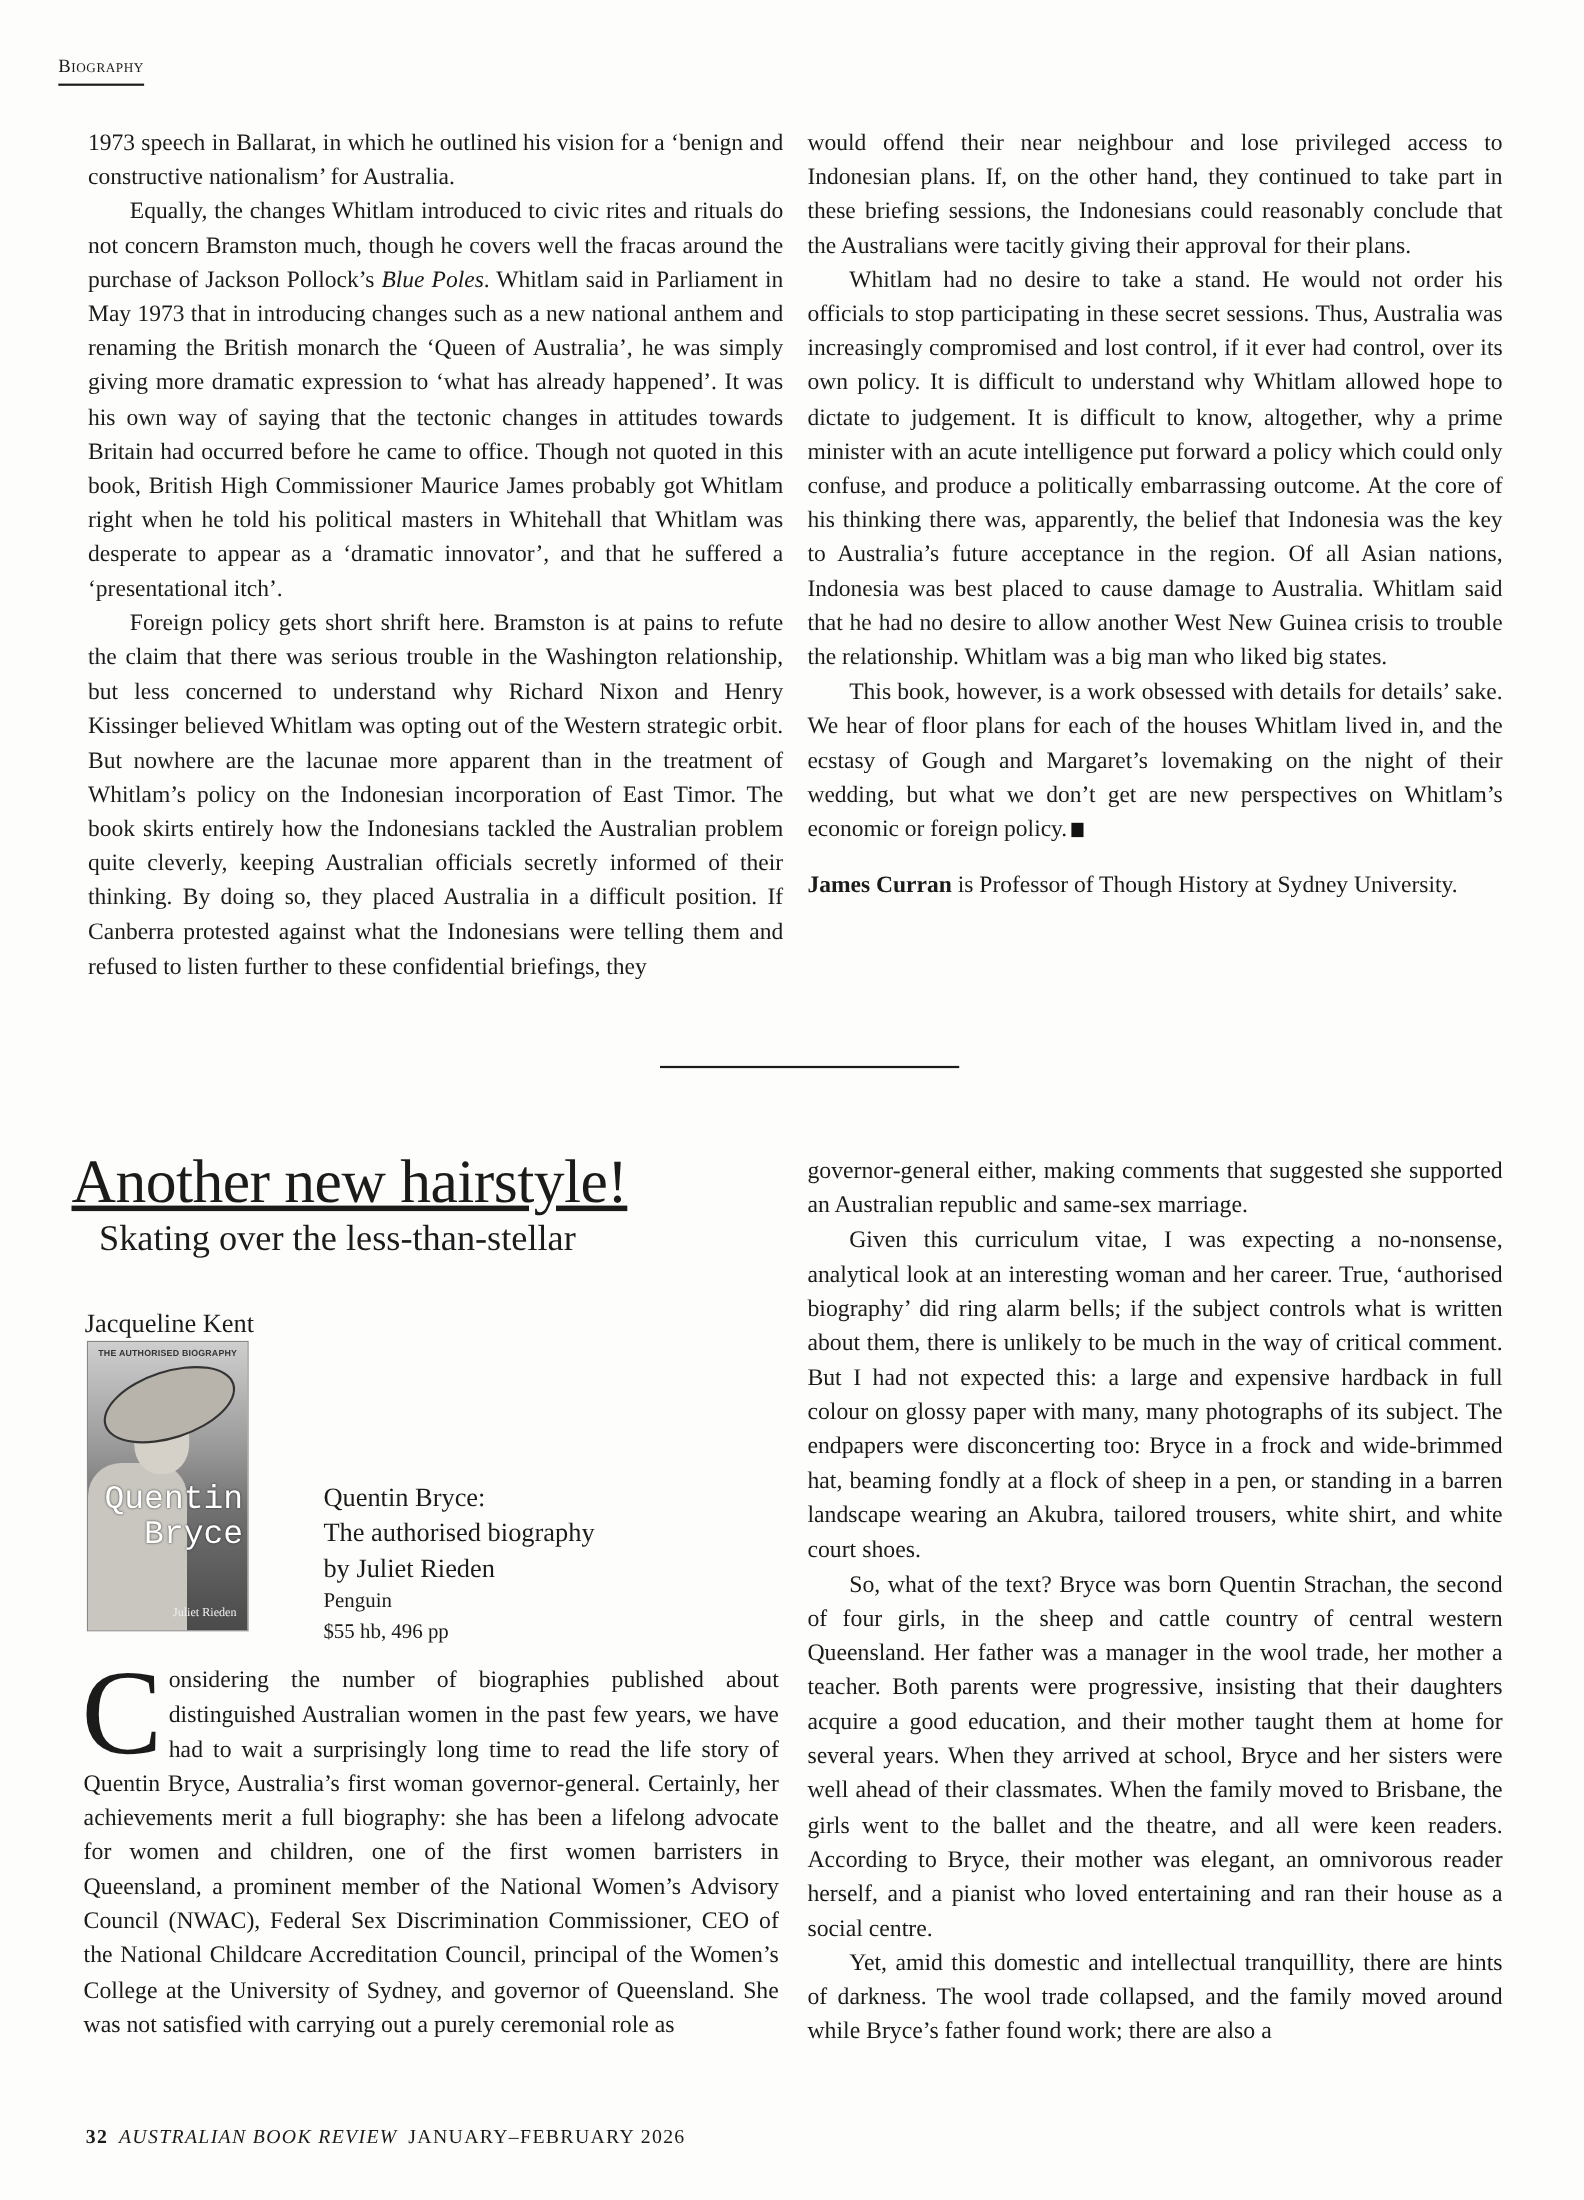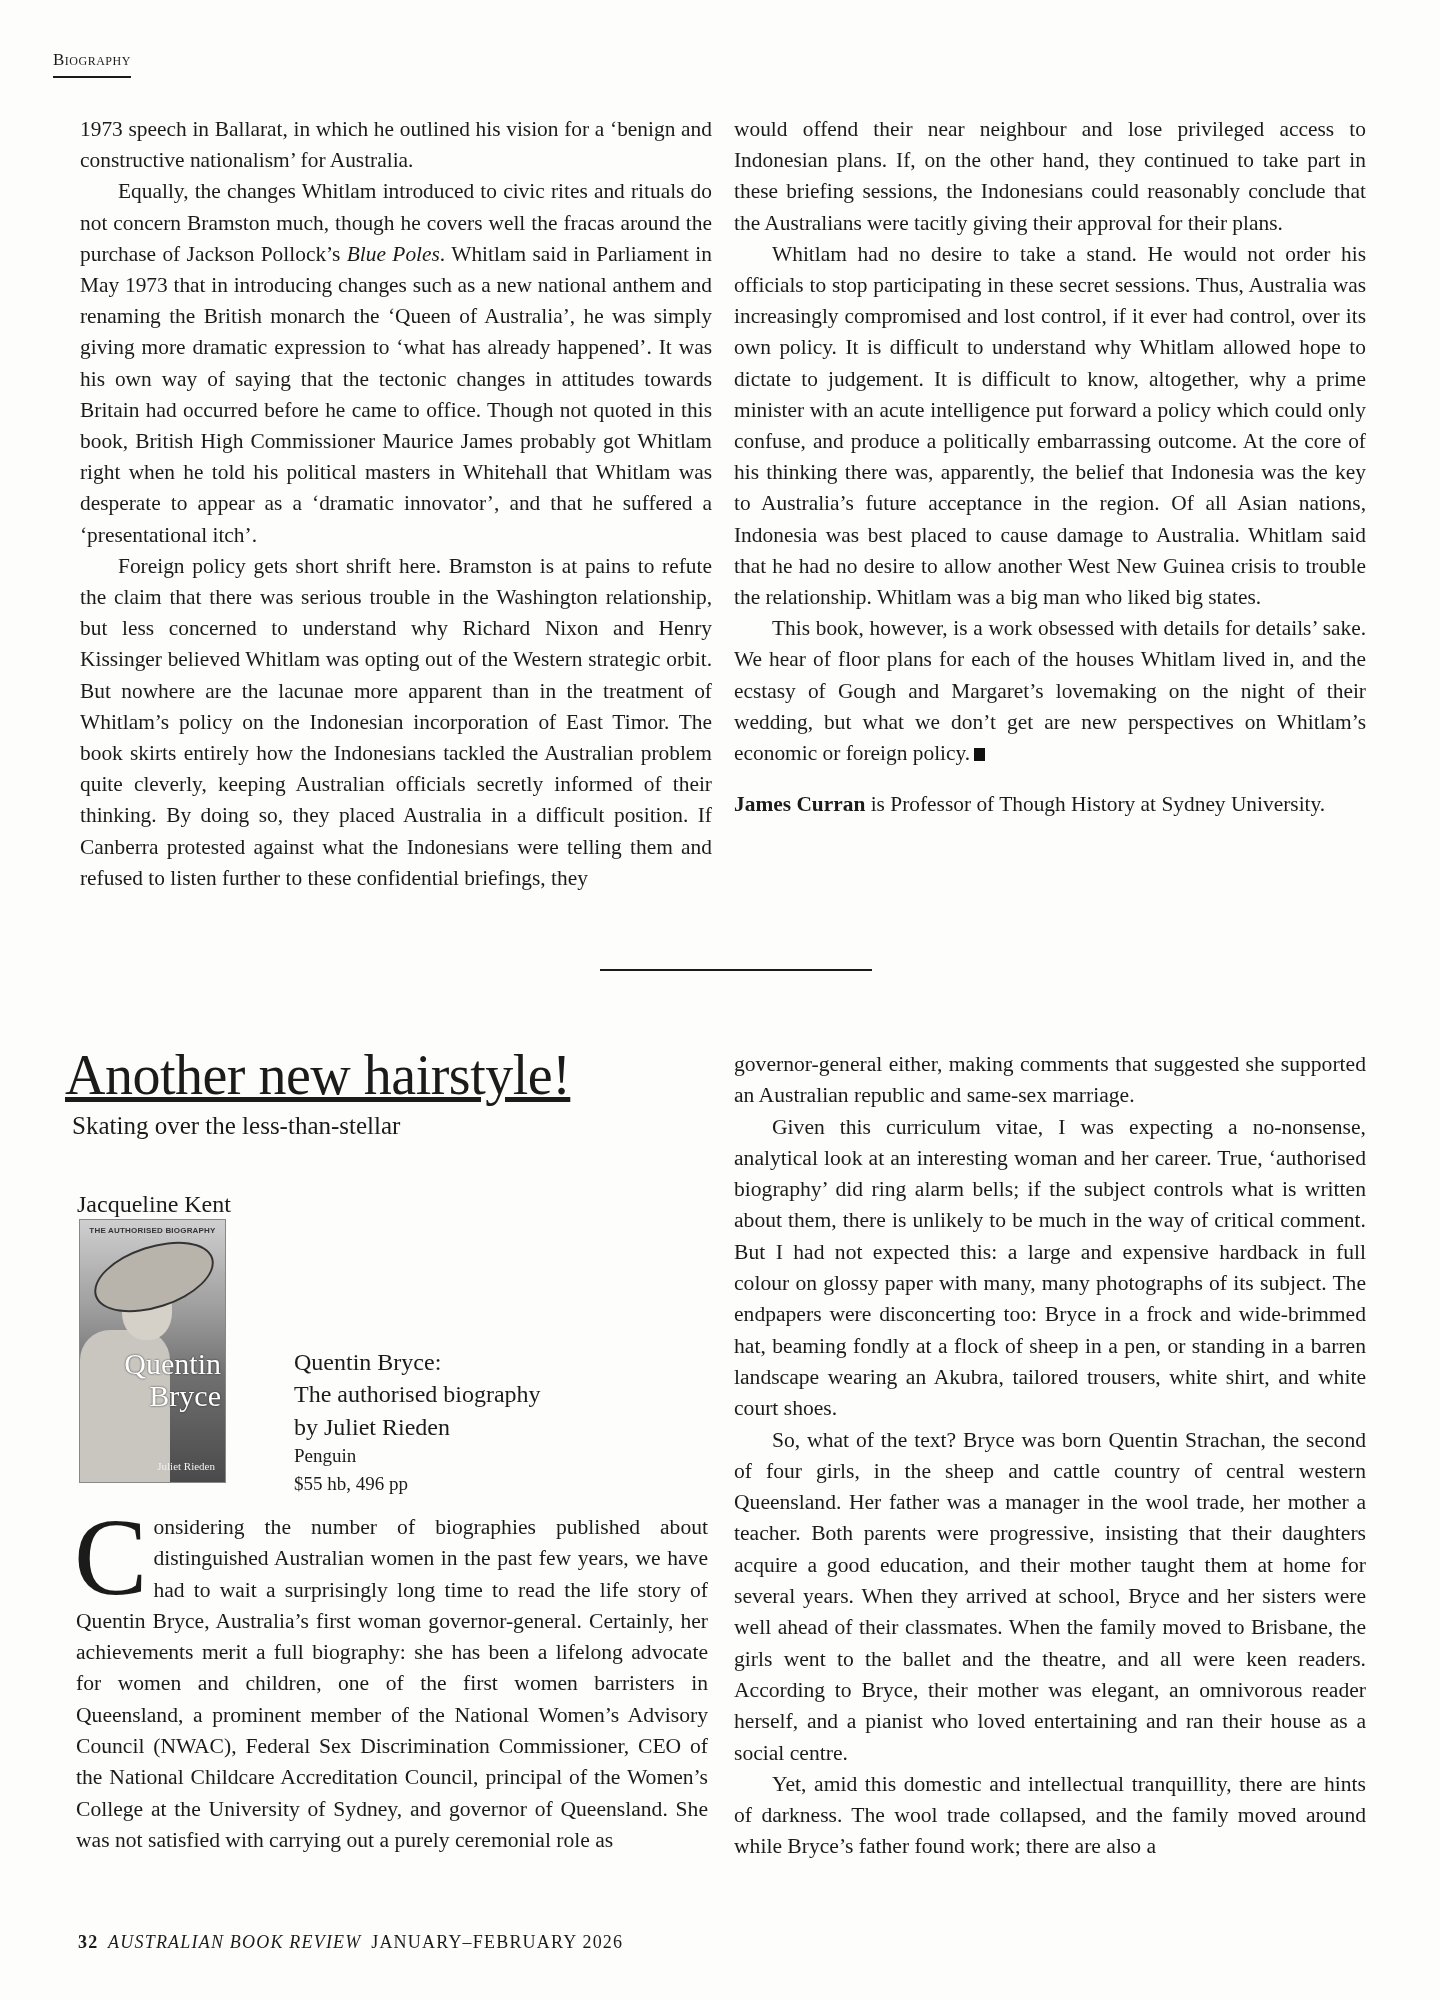--- a/index.html
+++ b/index.html
@@ -22,7 +22,7 @@
   .end-mark { display: inline-block; width: 11px; height: 13px; background: #111; vertical-align: -1px; margin-left: 4px; }
   .rule { position: absolute; left: 600px; top: 969px; width: 272px; height: 2px; background: #1b1b1b; }
   .headline { position: absolute; left: 65px; top: 1045px; font-size: 56px; line-height: 60px; margin: 0; font-weight: normal; letter-spacing: -0.5px; text-decoration: underline; }
-  .subhead { position: absolute; left: 72px; top: 1110px; font-size: 25px; line-height: 32px; }
+  .subhead { position: absolute; left: 90px; top: 1110px; font-size: 33px; line-height: 32px; }
   .byline { position: absolute; left: 77px; top: 1152px; font-size: 24px; line-height: 26px; margin-top: 39px; }
   .cover {
     position: absolute; left: 79px; top: 1219px; width: 145px; height: 262px;

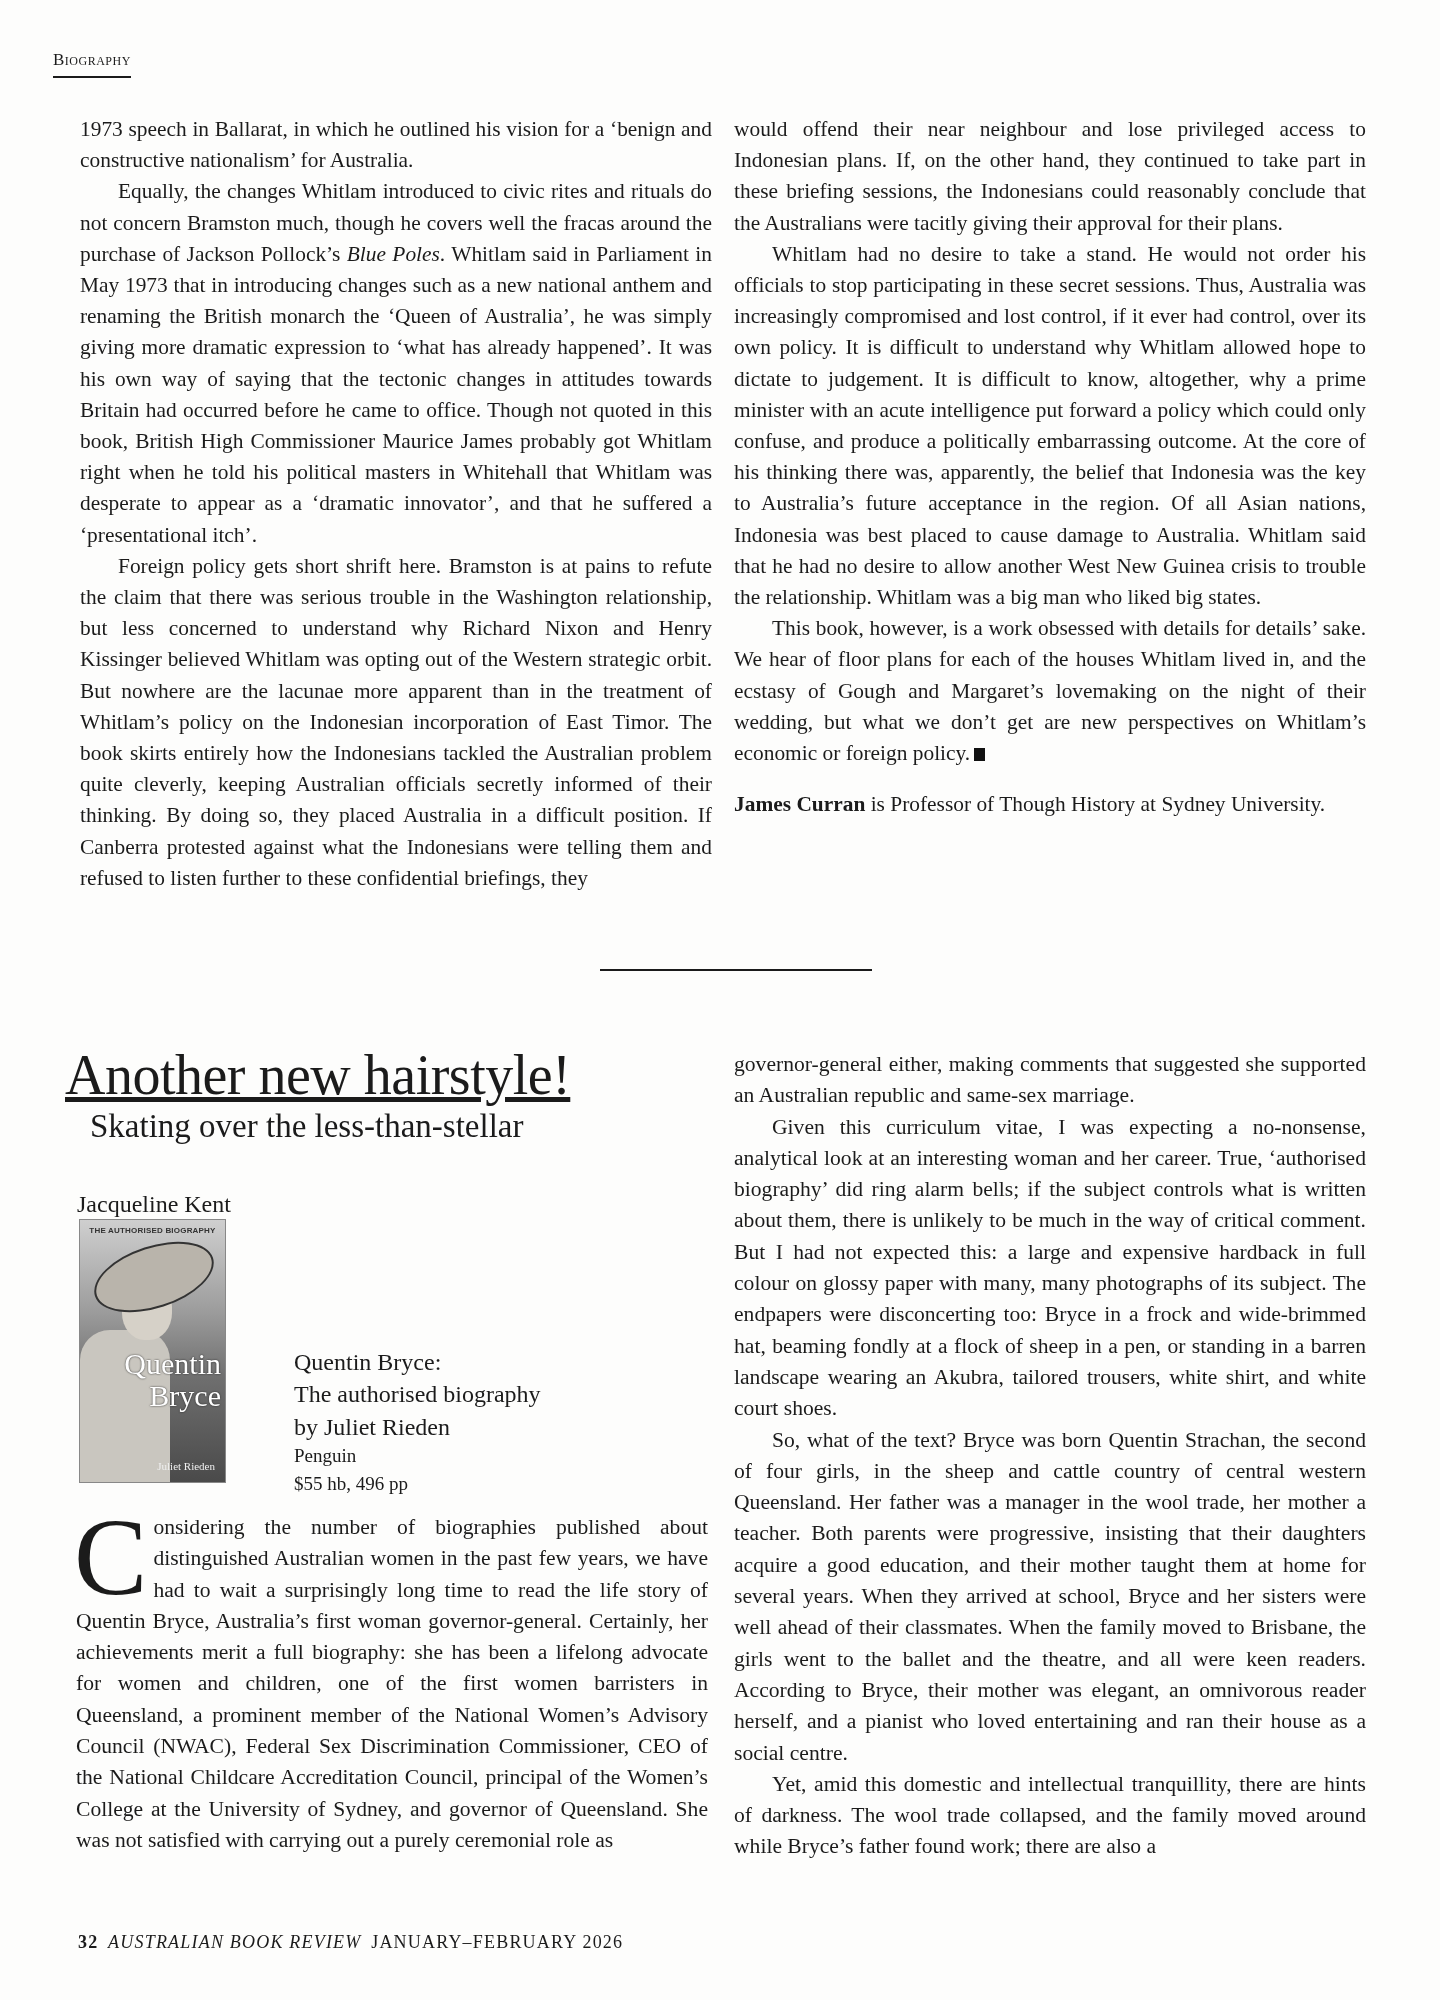--- a/index.html
+++ b/index.html
@@ -33,7 +33,7 @@
   .cover-hat { position: absolute; left: 12px; top: 26px; width: 120px; height: 58px; border-radius: 50%; background: #b9b4ab; border: 2px solid #333; transform: rotate(-18deg); }
   .cover-face { position: absolute; left: 42px; top: 60px; width: 50px; height: 60px; border-radius: 45%; background: #d6d1c8; }
   .cover-body { position: absolute; left: 0; top: 110px; width: 90px; height: 160px; background: #c9c6bf; border-radius: 30px 30px 0 0; }
-  .cover-title { position: absolute; right: 4px; top: 128px; text-align: right; color: #fff; font-family: Liberation Serif, serif; font-size: 30px; line-height: 32px; text-shadow: 0 0 2px #222; }
+  .cover-title { position: absolute; right: 4px; top: 128px; text-align: right; color: #fff; font-family: Liberation Mono, monospace; font-size: 30px; line-height: 32px; text-shadow: 0 0 2px #222; }
   .cover-author { position: absolute; right: 10px; bottom: 10px; color: #f0f0f0; font-size: 11px; }
   .book-info { position: absolute; left: 294px; top: 1346px; }
   .book-title { font-size: 24px; line-height: 32px; }

